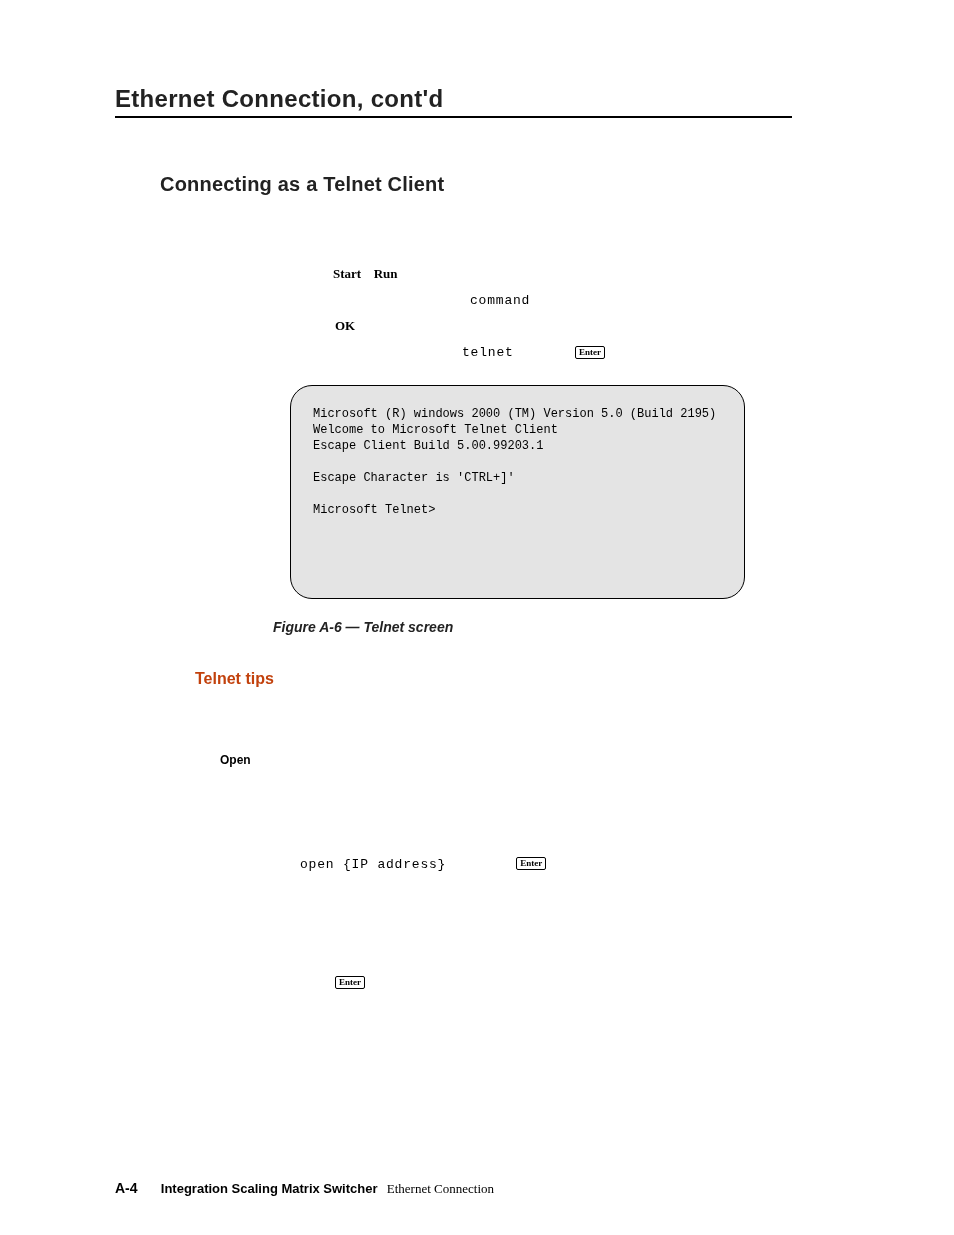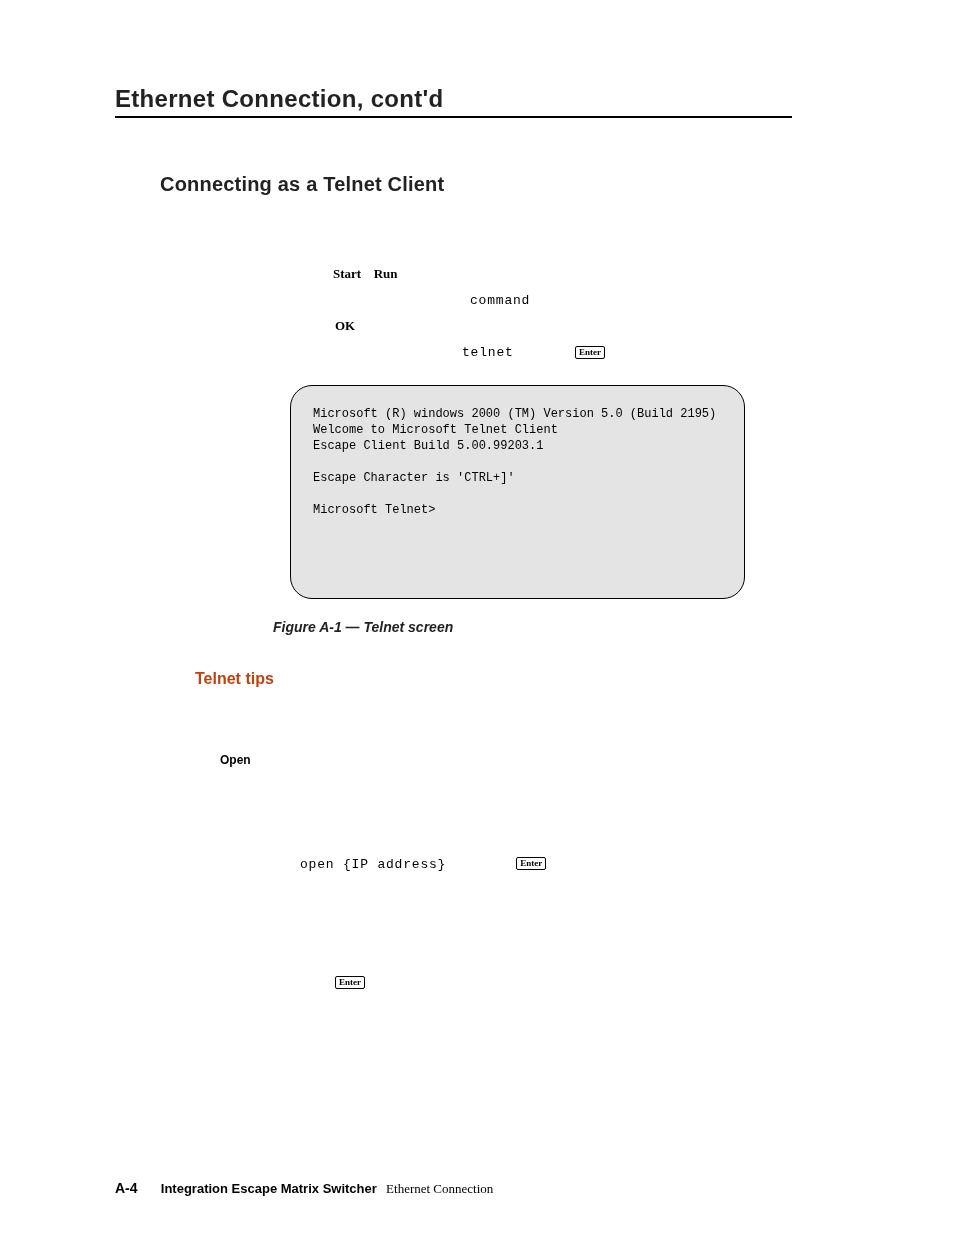--- a/index.html
+++ b/index.html
@@ -176,7 +176,7 @@
 <span>Microsoft Telnet&gt;</span></pre>
     </div>
 
-    <div class="fig-caption">Figure A-1 — Telnet screen</div>
+    <div class="fig-caption">Figure A-6 — Telnet screen</div>
   </div>
 
   <h3 class="subsection-title">Telnet tips</h3>

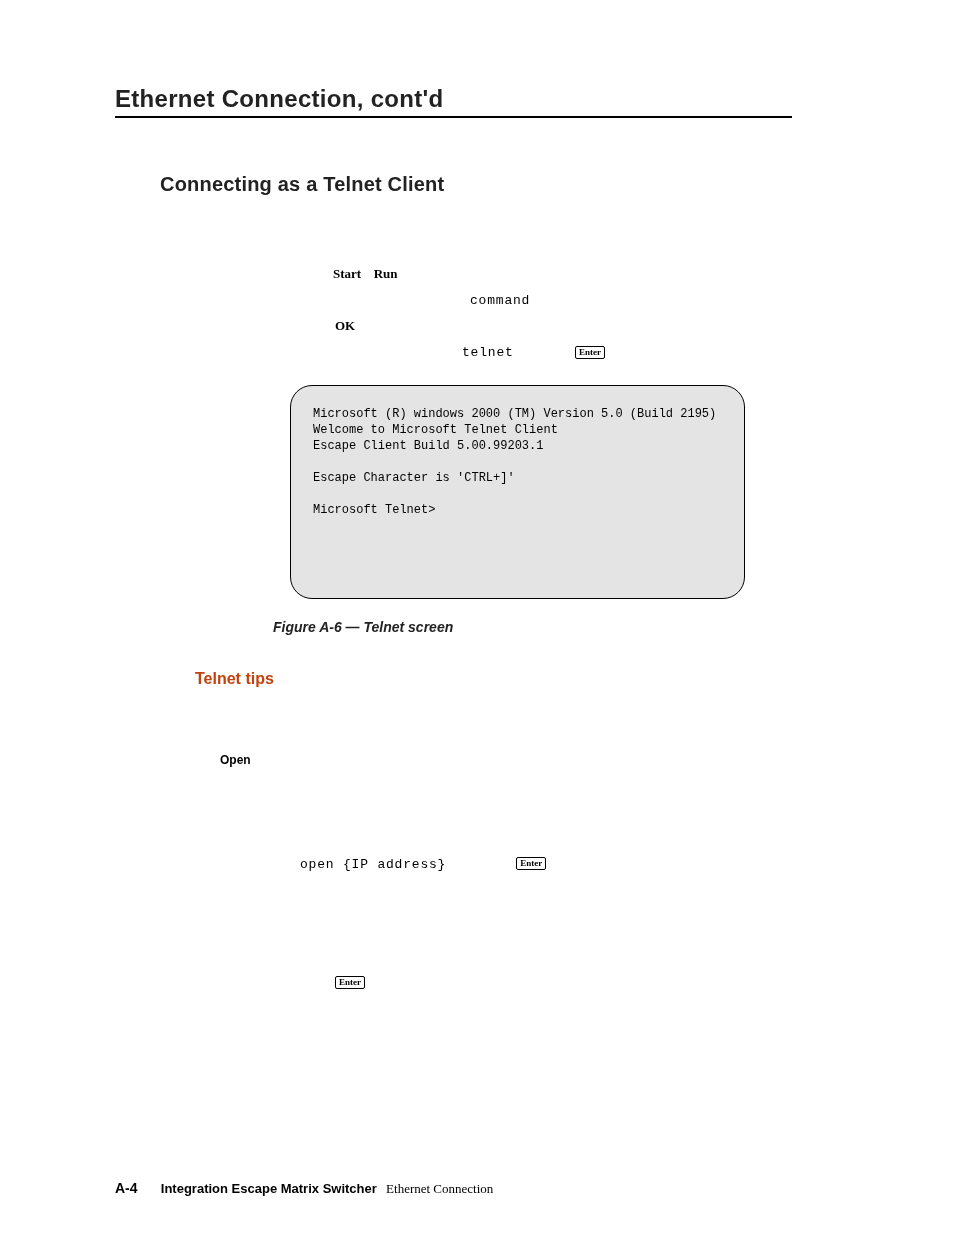--- a/index.html
+++ b/index.html
@@ -194,7 +194,7 @@
 
   <div class="footer">
     <span class="pg">A-4</span>
-    <span class="prod">Integration Escape Matrix Switcher</span>
+    <span class="prod">Integration Scaling Matrix Switcher</span>
     <span class="sect">Ethernet Connection</span>
   </div>
 

